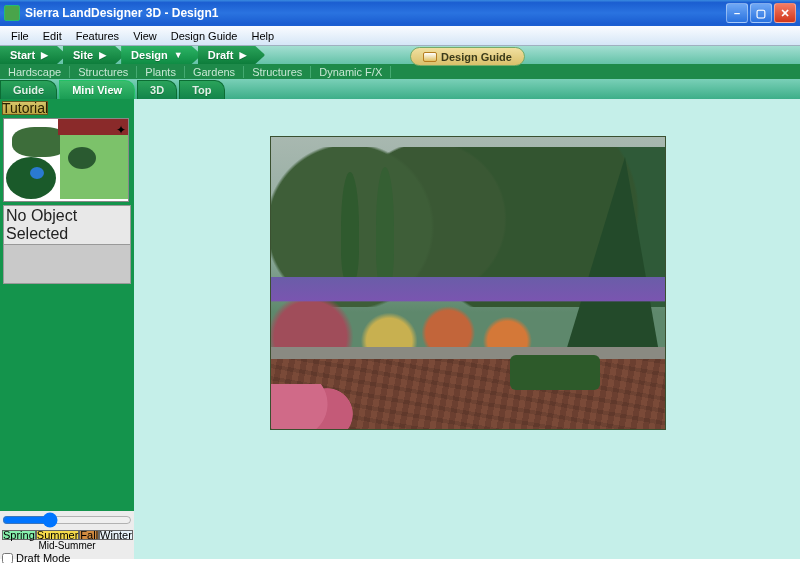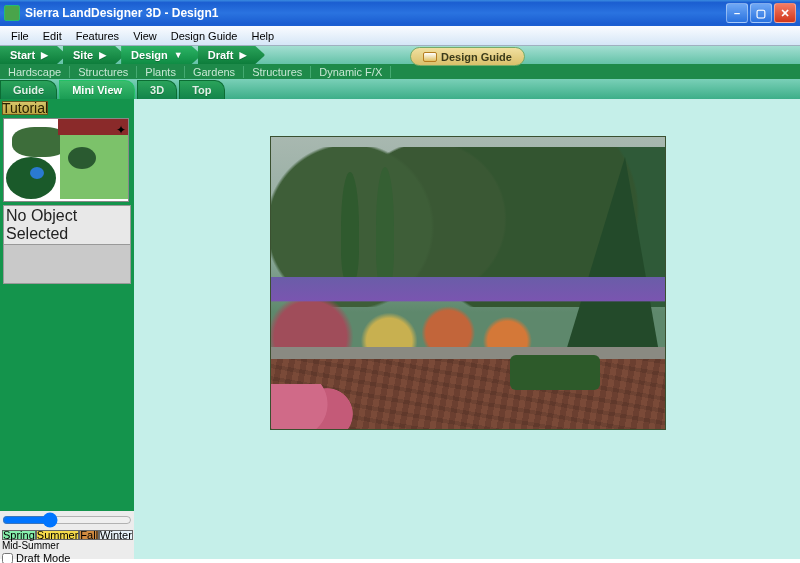--- a/index.html
+++ b/index.html
@@ -48,7 +48,7 @@
 .season-slider { width: 100%; }
 .season-bar { display: flex; height: 10px; font-size: 8px; text-align: center; }
 .season-bar div { flex: 1; border: 1px solid #666; line-height: 9px; }
-.caption { text-align: left; font-size: 10px; }
+.caption { text-align: center; font-size: 10px; }
 .draft { display: flex; align-items: center; gap: 3px; padding-top: 1px; }
 .draft input { width: 11px; height: 11px; }
 

